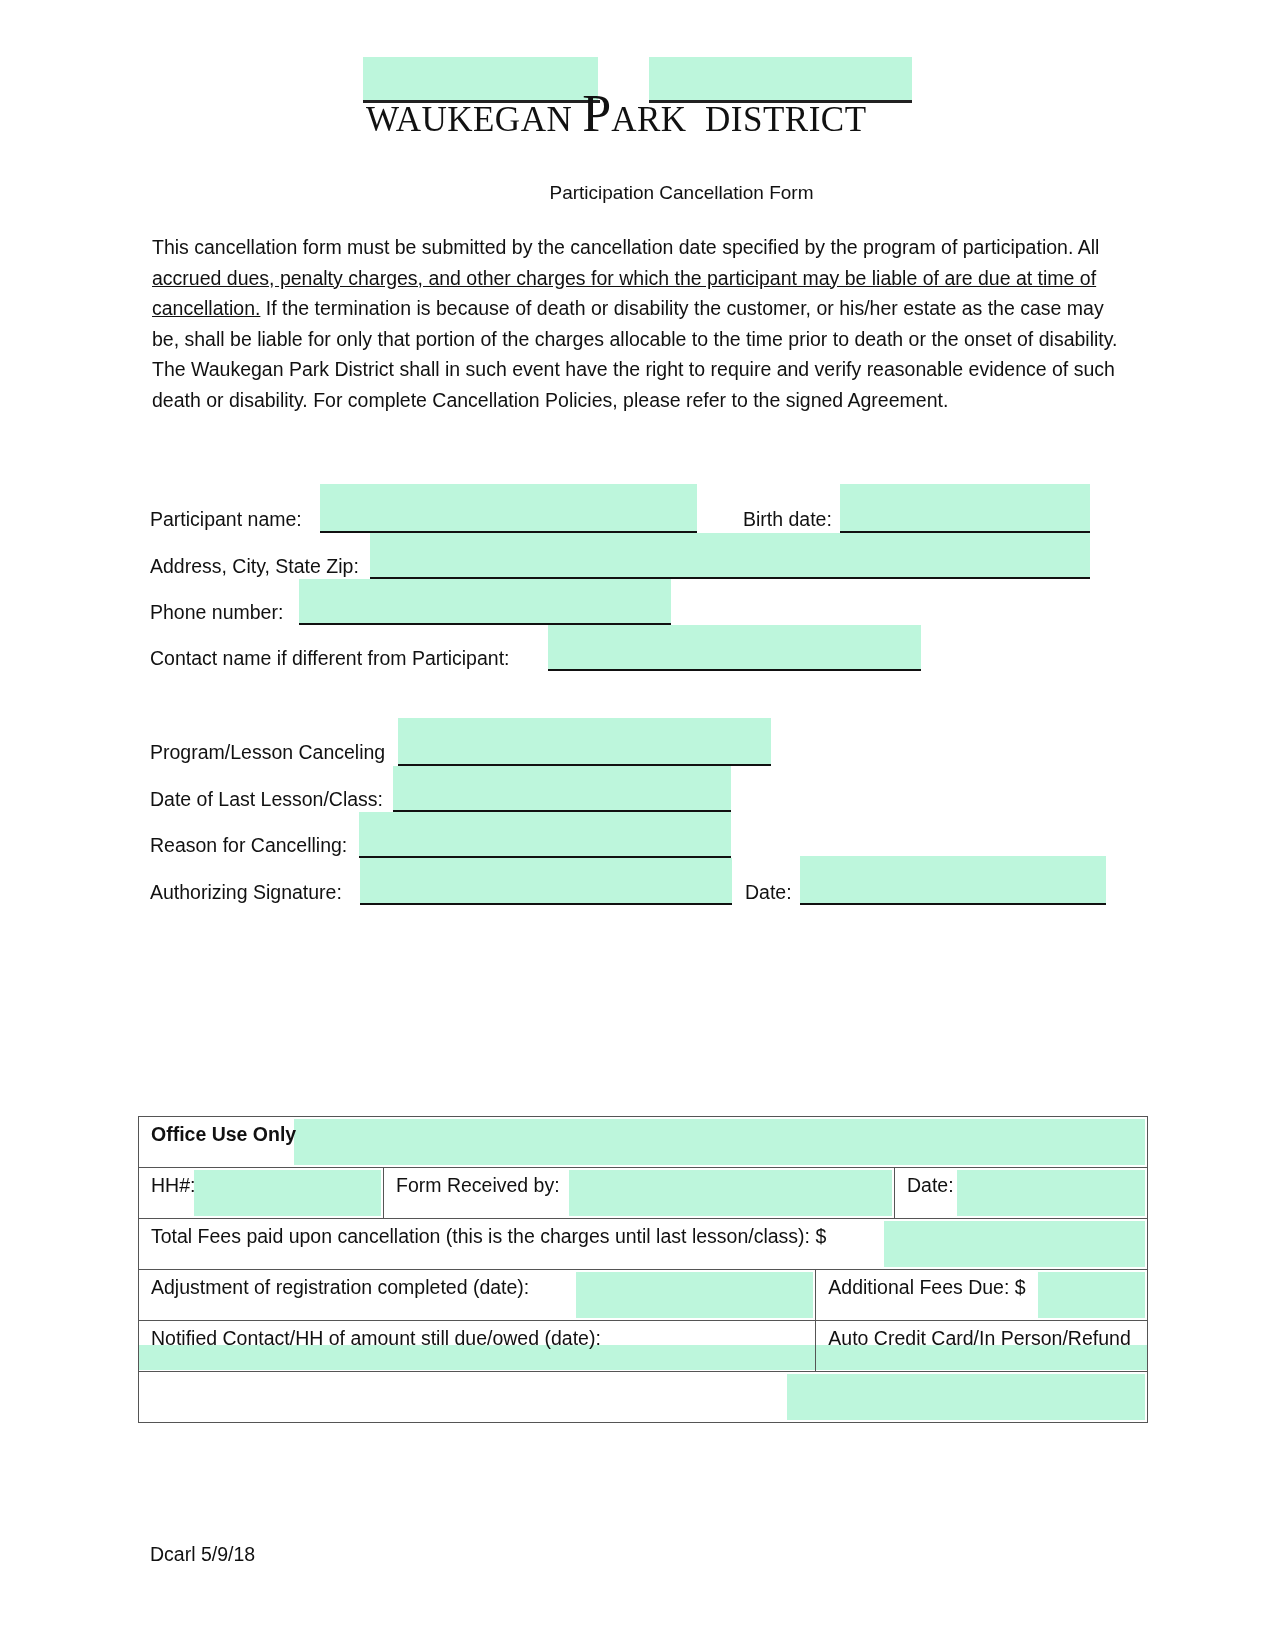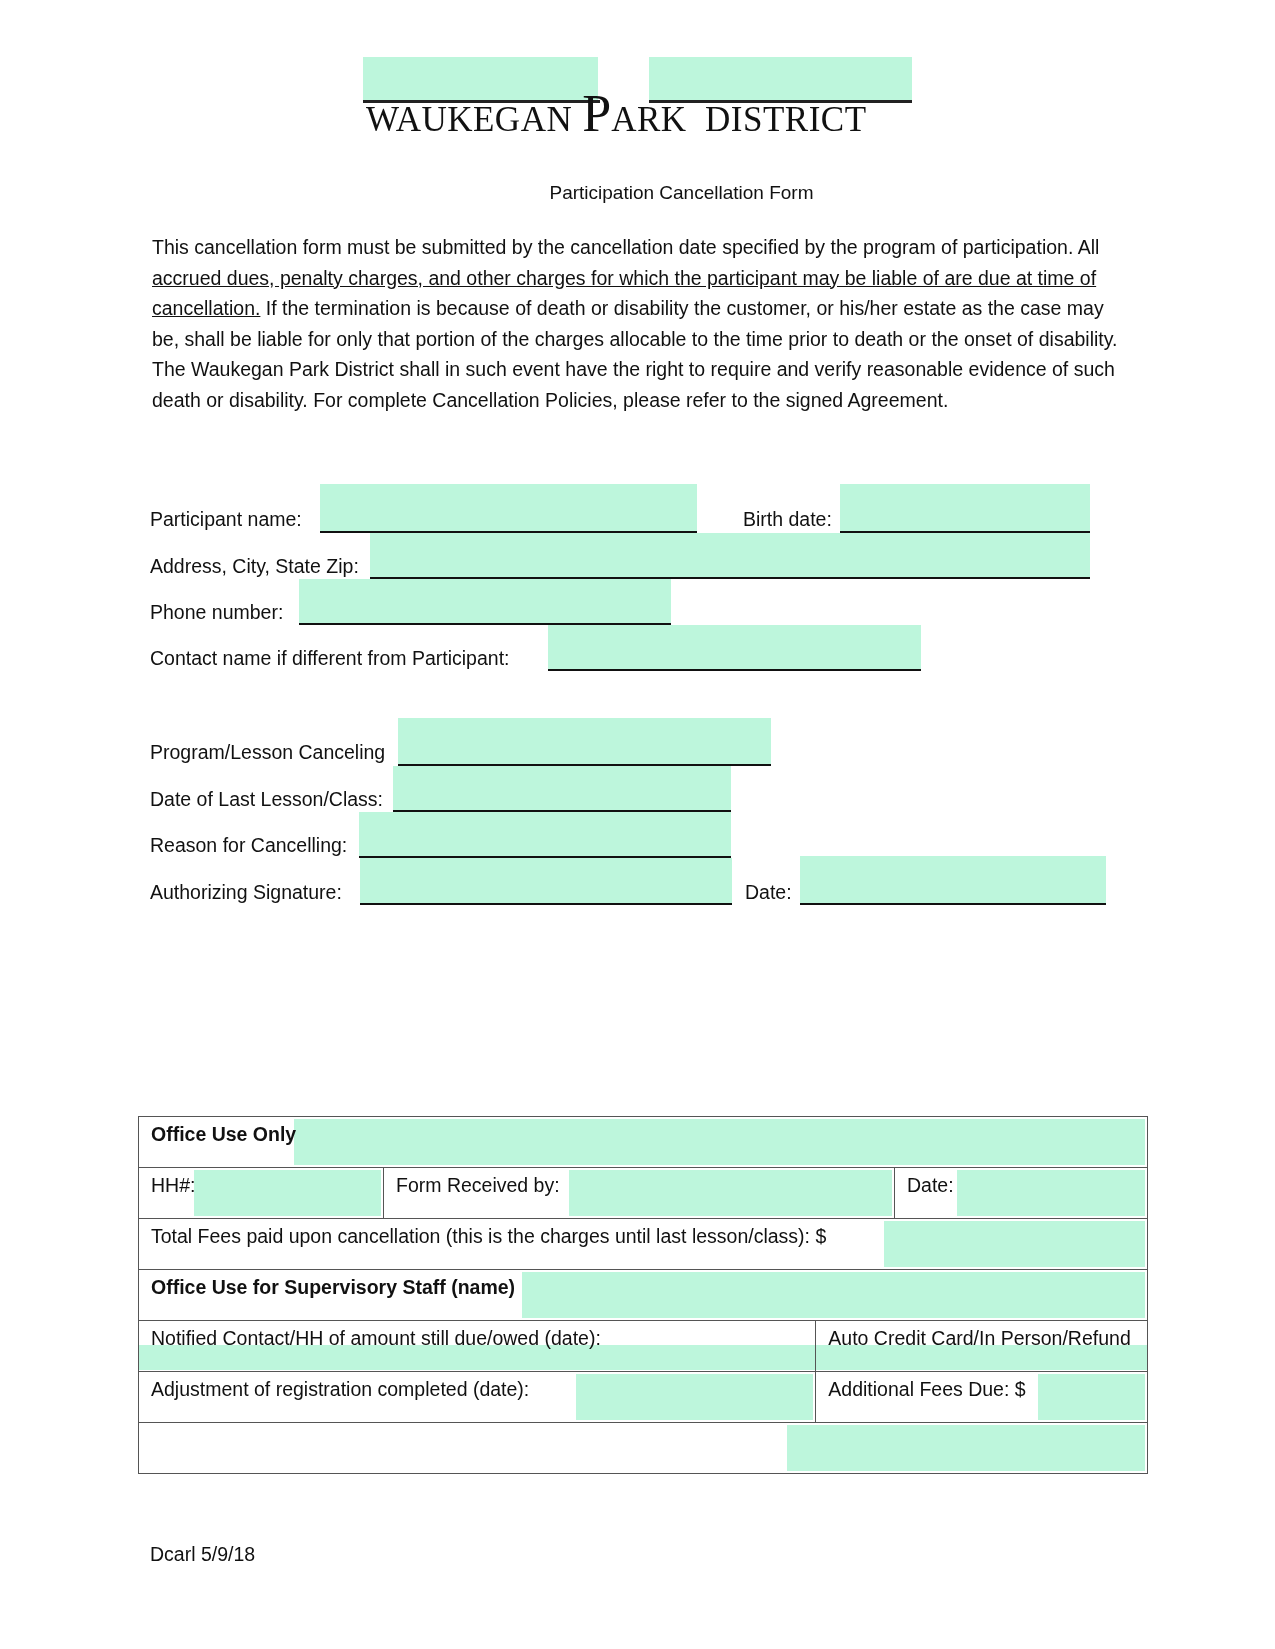--- a/index.html
+++ b/index.html
@@ -111,12 +111,6 @@
     </td>
   </tr>
   <tr>
-    <td colspan="4" class="bold">
-      <span>Office Use for Supervisory Staff (name)</span>
-      <div class="cellfill" style="left:383px;top:2px;right:2px;bottom:2px;"></div>
-    </td>
-  </tr>
-  <tr>
     <td colspan="2" style="overflow:hidden;">
       <span>Notified Contact/HH of amount still due/owed (date):</span>
       <div class="cellfill" style="left:0;top:24px;right:0;bottom:1px;"></div>

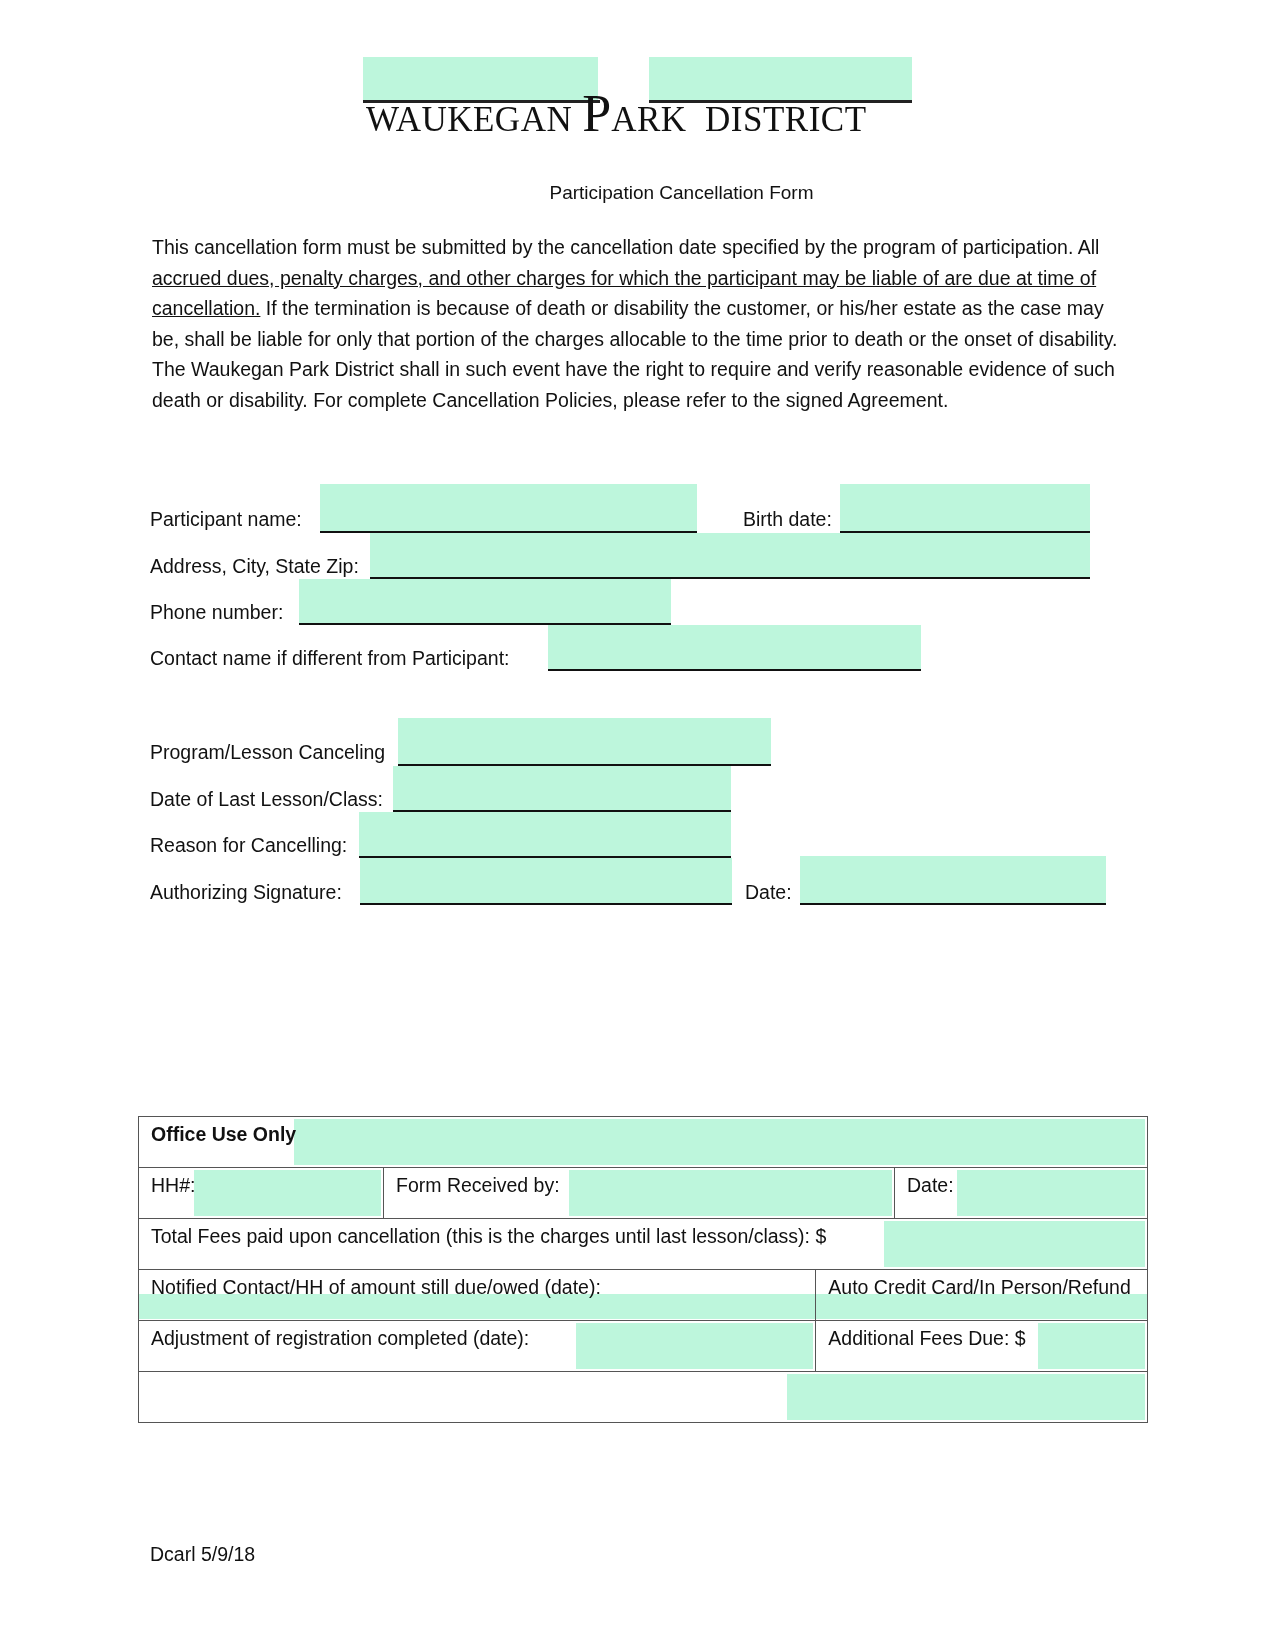--- a/index.html
+++ b/index.html
@@ -111,6 +111,16 @@
     </td>
   </tr>
   <tr>
+    <td colspan="2" style="width:620px;">
+      <span>Adjustment of registration completed (date):</span>
+      <div class="cellfill" style="left:437px;top:2px;right:2px;bottom:2px;"></div>
+    </td>
+    <td colspan="2">
+      <span>Additional Fees Due: $</span>
+      <div class="cellfill" style="left:222px;top:2px;right:2px;bottom:2px;"></div>
+    </td>
+  </tr>
+  <tr>
     <td colspan="2" style="overflow:hidden;">
       <span>Notified Contact/HH of amount still due/owed (date):</span>
       <div class="cellfill" style="left:0;top:24px;right:0;bottom:1px;"></div>
@@ -118,16 +128,6 @@
     <td colspan="2" style="overflow:hidden;">
       <span>Auto Credit Card/In Person/Refund</span>
       <div class="cellfill" style="left:0;top:24px;right:0;bottom:1px;"></div>
-    </td>
-  </tr>
-  <tr>
-    <td colspan="2" style="width:620px;">
-      <span>Adjustment of registration completed (date):</span>
-      <div class="cellfill" style="left:437px;top:2px;right:2px;bottom:2px;"></div>
-    </td>
-    <td colspan="2">
-      <span>Additional Fees Due: $</span>
-      <div class="cellfill" style="left:222px;top:2px;right:2px;bottom:2px;"></div>
     </td>
   </tr>
   <tr>

